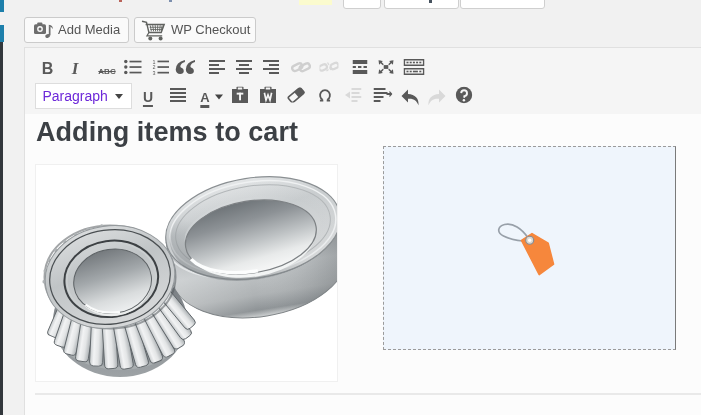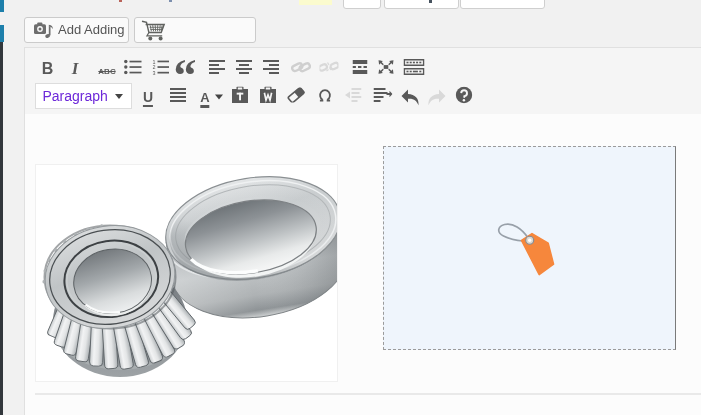--- a/index.html
+++ b/index.html
@@ -45,7 +45,7 @@
 <div class="abs" style="left:429px;top:0;width:3px;height:3px;background:#46525e;"></div>
 
 <div class="abs mbtn" style="left:24px;width:103px;">
-  <span class="lbl" style="left:33px;">Add Adding</span>
+  <span class="lbl" style="left:33px;">Add Media</span>
   <svg class="abs" style="left:9px;top:4px;" width="20" height="17" viewBox="0 0 20 17">
     <rect x="0" y="2.2" width="12" height="9.8" rx="1.6" fill="#6e6e6e"></rect>
     <rect x="3.2" y="0.6" width="5.2" height="2.8" rx="1" fill="#6e6e6e"></rect>

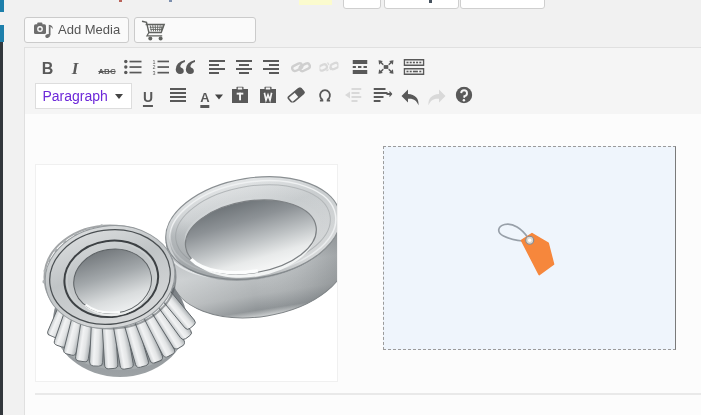--- a/index.html
+++ b/index.html
@@ -57,6 +57,7 @@
   </svg>
 </div>
 <div class="abs mbtn" style="left:134px;width:120px;">
+  <span class="lbl" style="left:36px;">WP Checkout</span>
   <svg class="abs" style="left:6px;top:2px;" width="28" height="21" viewBox="0 0 28 21">
     <g fill="none" stroke="#60625f" stroke-width="1.4">
       <path d="M1 1.2 l4.5 1.2 l2.4 10.1 h12.3 l3 -8 h-18.6"></path>

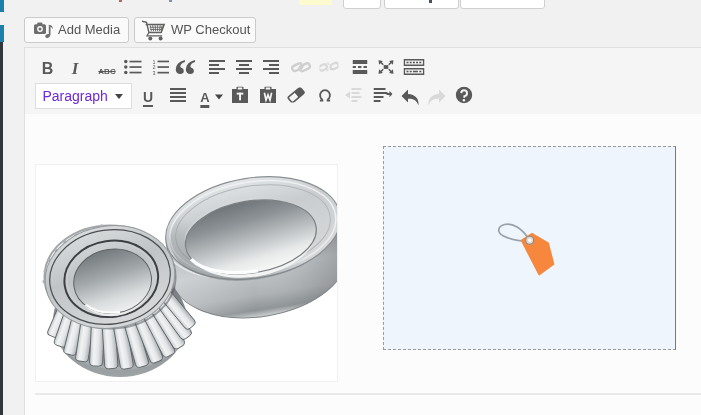--- a/index.html
+++ b/index.html
@@ -257,6 +257,7 @@
   </div>
 
   <div id="content" class="abs" style="left:0;top:66px;width:677px;height:302px;">
+    <h1>Adding items to cart</h1>
     <div id="photo" class="abs">
     <svg width="301" height="216" viewBox="0 0 301 216">
       <defs>

